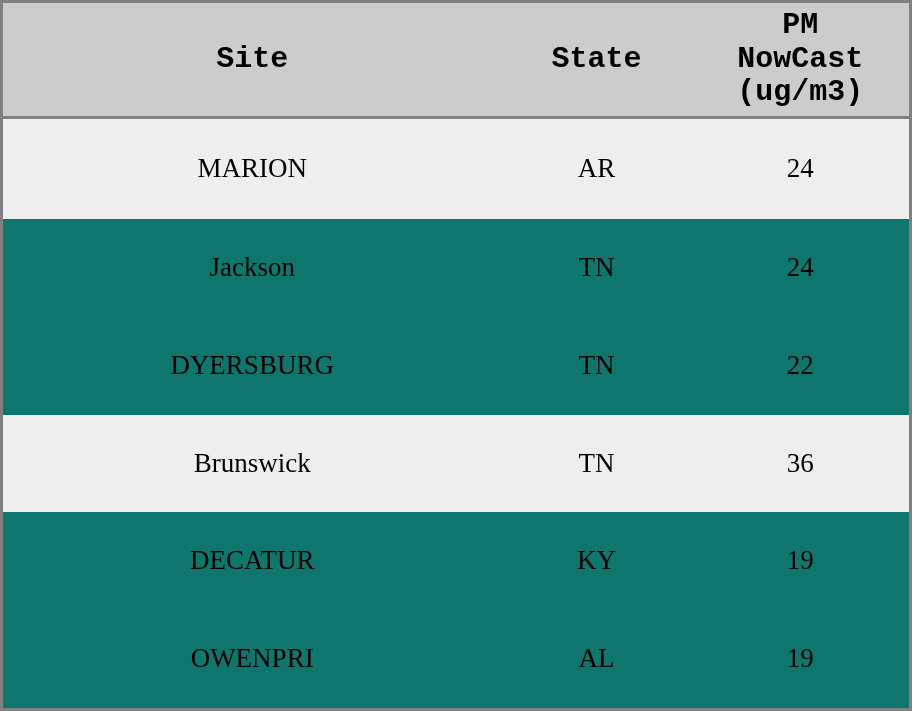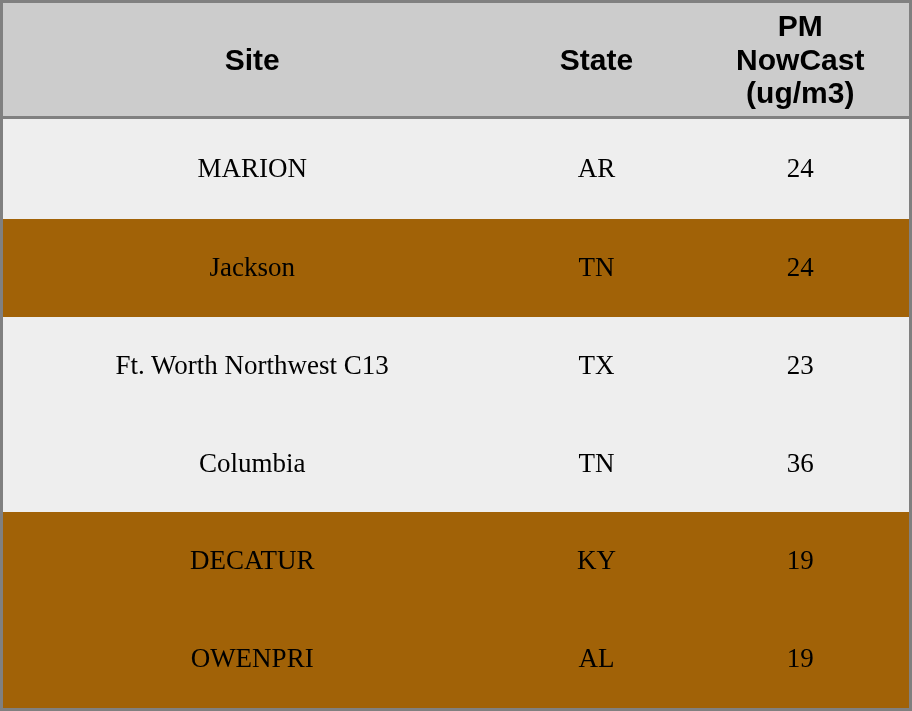--- a/index.html
+++ b/index.html
@@ -30,7 +30,7 @@
     background: #cccccc;
   }
   table.data-table thead th {
-    font-family: Liberation Sans, sans-serif;
+    font-family: Liberation Mono, monospace;
     font-weight: bold;
     font-size: 30px;
     color: #000000;

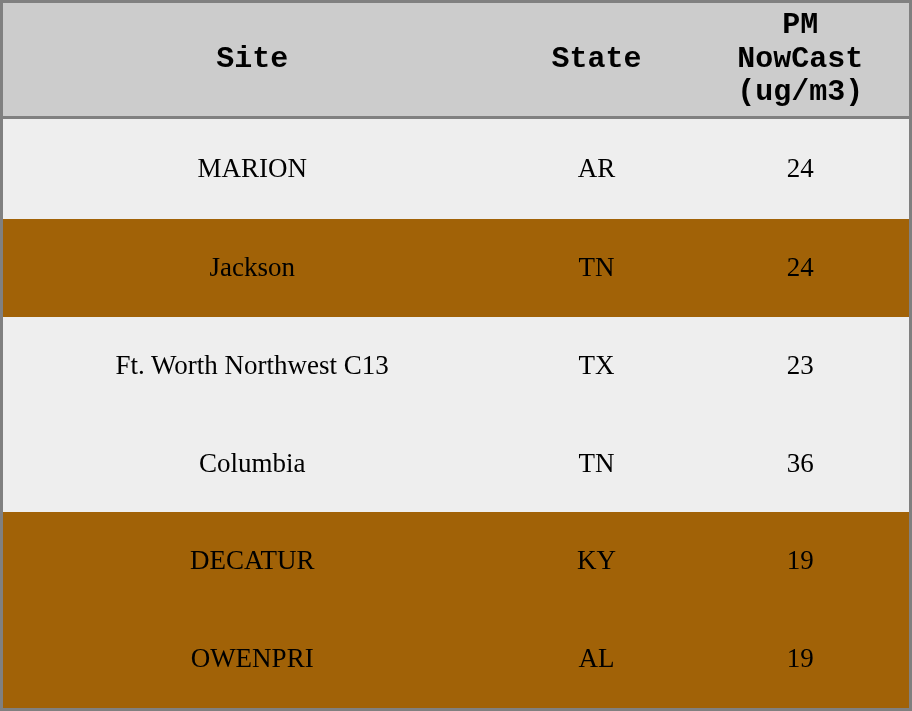--- a/index.html
+++ b/index.html
@@ -57,7 +57,7 @@
     background: #eeeeee;
   }
   table.data-table tbody tr.even-row {
-    background: #a16207;
+    background: #0f766e;
   }
   col.col-site   { width: 55%; }
   col.col-state  { width: 21%; }

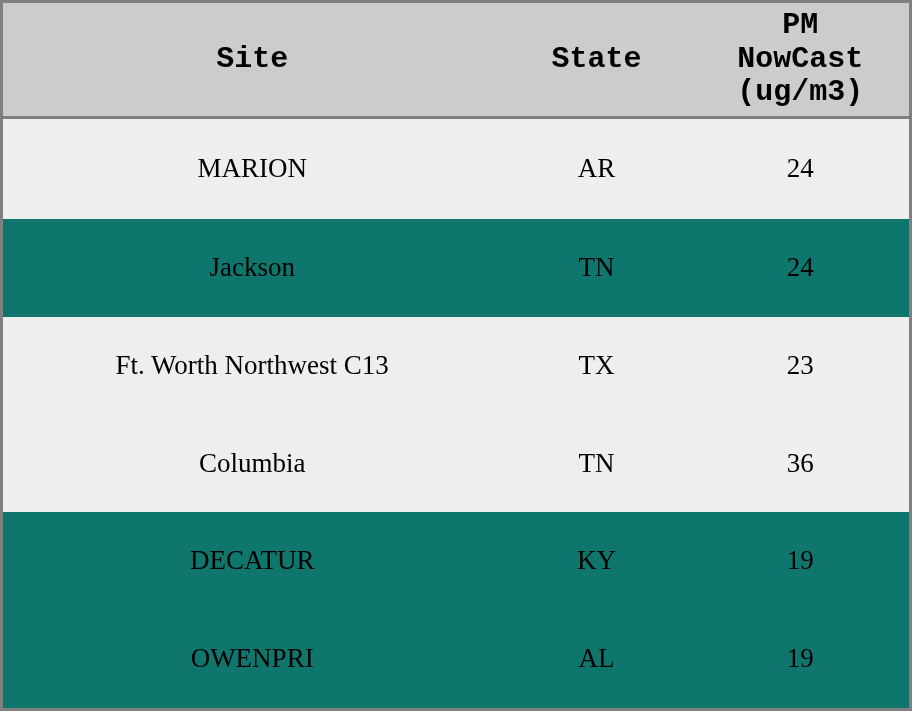--- a/index.html
+++ b/index.html
@@ -96,11 +96,6 @@
         <td>24</td>
       </tr>
       <tr class="odd-row">
-        <td>Ft. Worth Northwest C13</td>
-        <td>TX</td>
-        <td>23</td>
-      </tr>
-      <tr class="odd-row">
         <td>Columbia</td>
         <td>TN</td>
         <td>36</td>

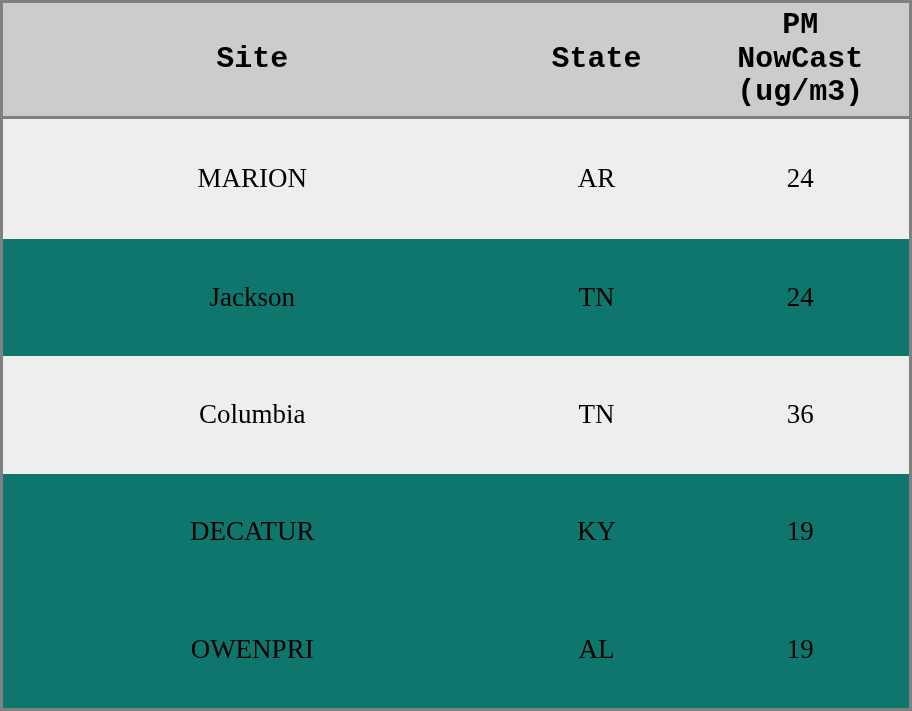--- a/index.html
+++ b/index.html
@@ -95,6 +95,11 @@
         <td>TN</td>
         <td>24</td>
       </tr>
+      <tr class="even-row">
+        <td>DYERSBURG</td>
+        <td>TN</td>
+        <td>22</td>
+      </tr>
       <tr class="odd-row">
         <td>Columbia</td>
         <td>TN</td>

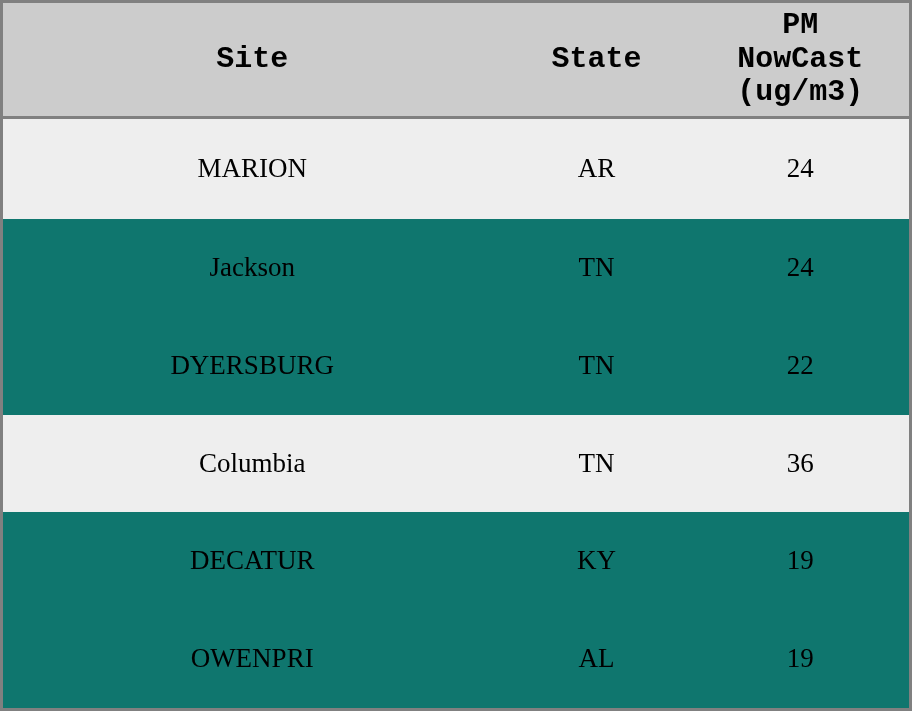--- a/index.html
+++ b/index.html
@@ -101,7 +101,7 @@
         <td>22</td>
       </tr>
       <tr class="odd-row">
-        <td>Columbia</td>
+        <td>Brunswick</td>
         <td>TN</td>
         <td>36</td>
       </tr>

